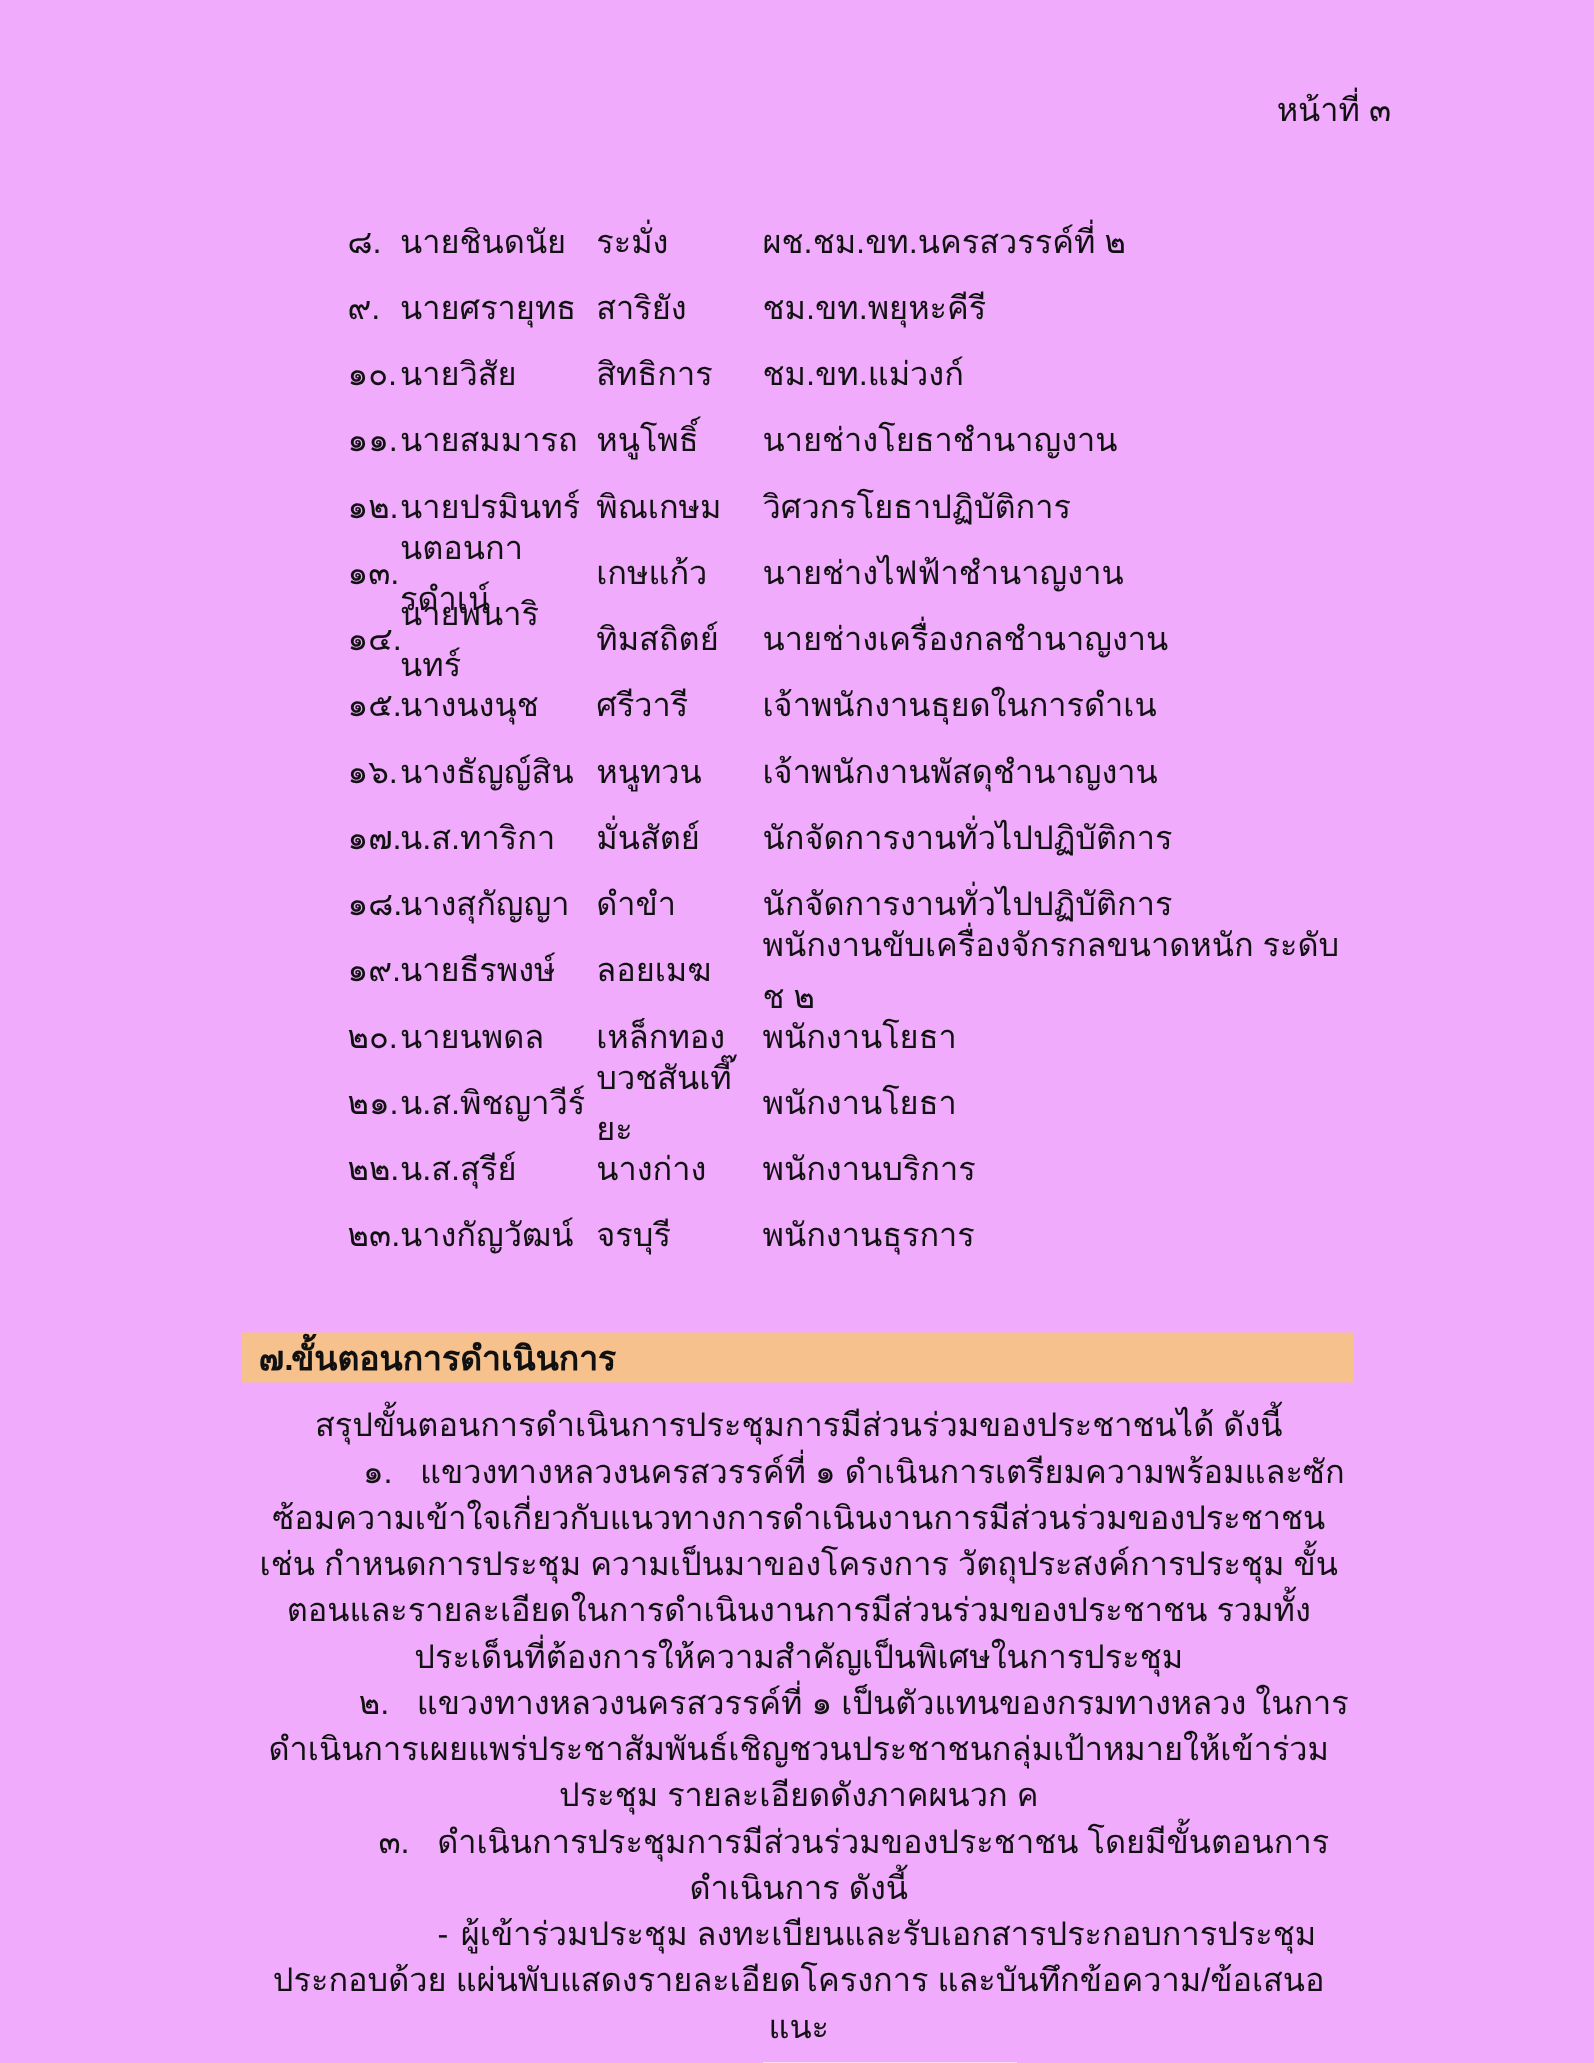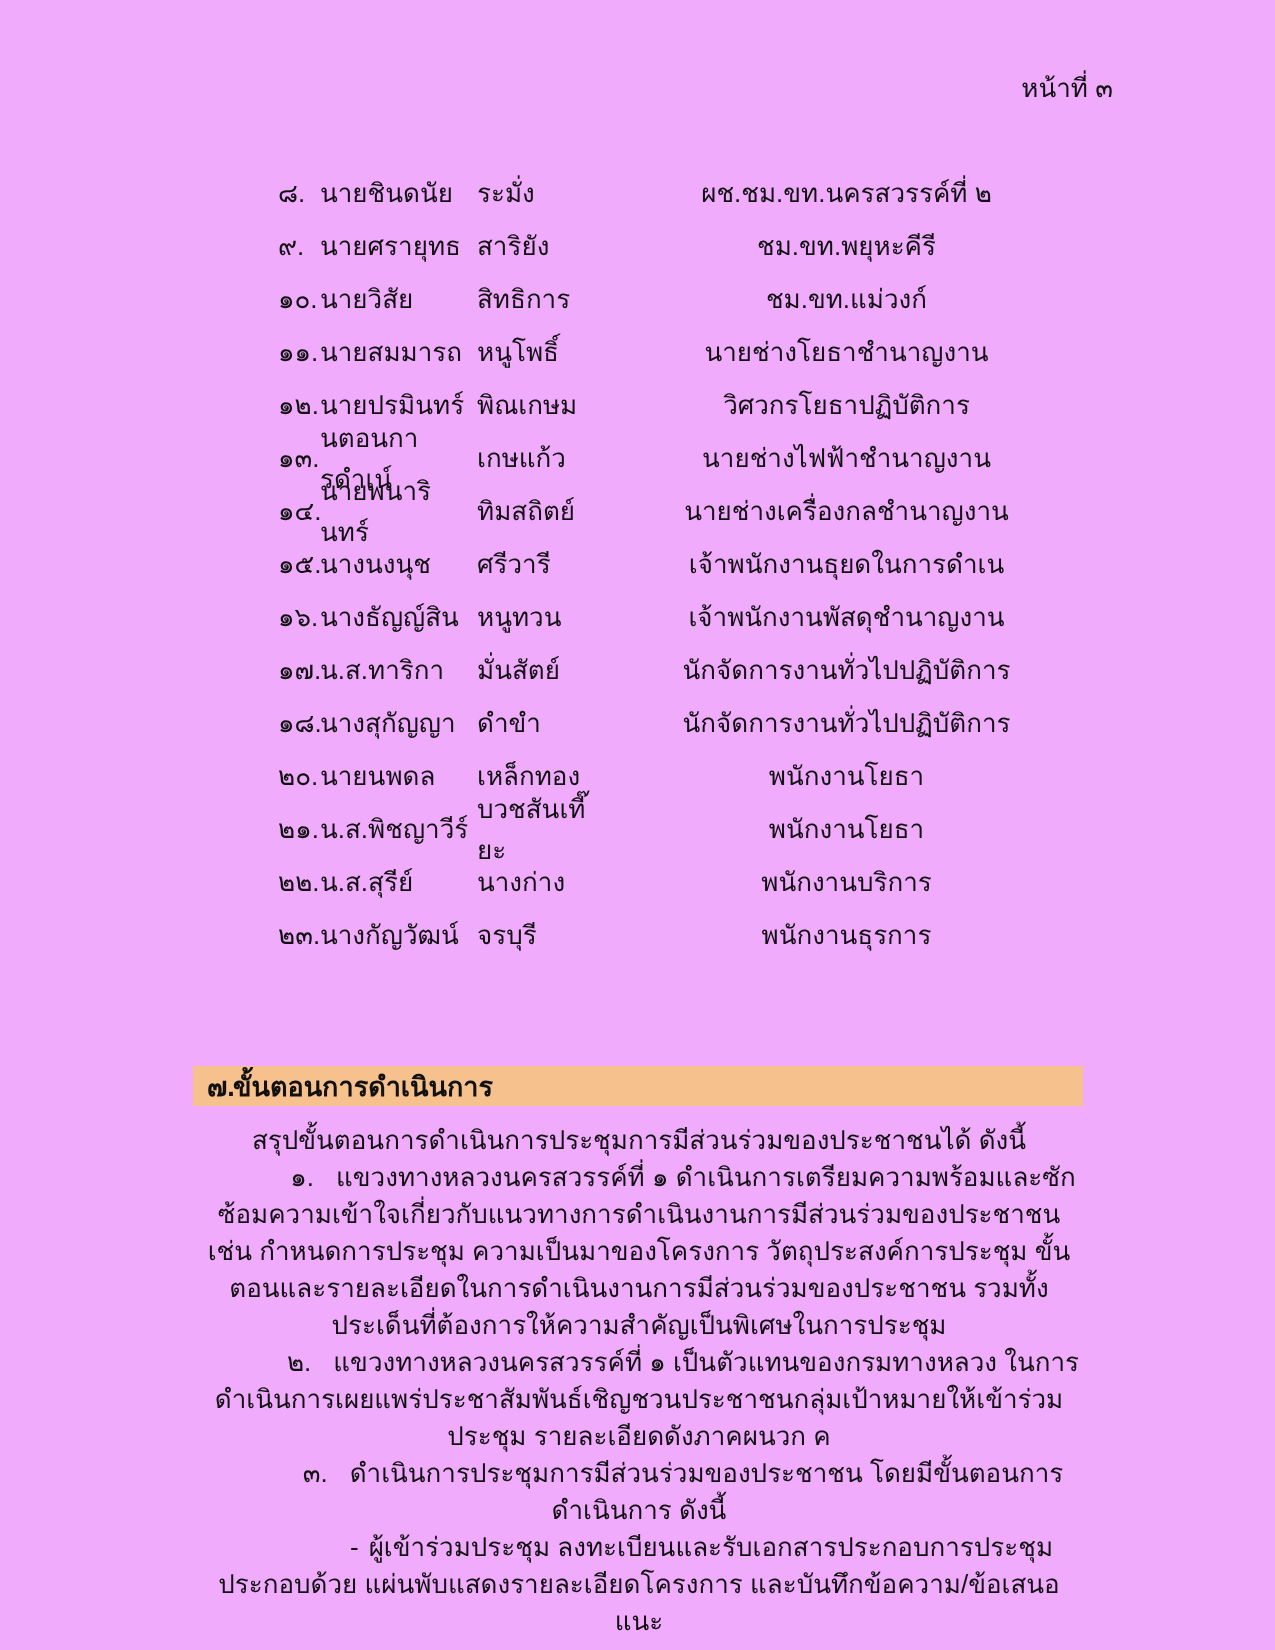--- a/index.html
+++ b/index.html
@@ -26,7 +26,7 @@
   .cell-no{width:42px;flex:0 0 42px;padding-left:83px;box-sizing:content-box;}
   .cell-name{width:157px;flex:0 0 157px;}
   .cell-surname{width:133px;flex:0 0 133px;}
-  .cell-position{flex:1 1 auto;text-align:center;}
+  .cell-position{flex:1 1 auto;}
   .section-heading{
     position:absolute;top:1066px;left:193px;width:890px;height:40px;
     display:flex;align-items:center;

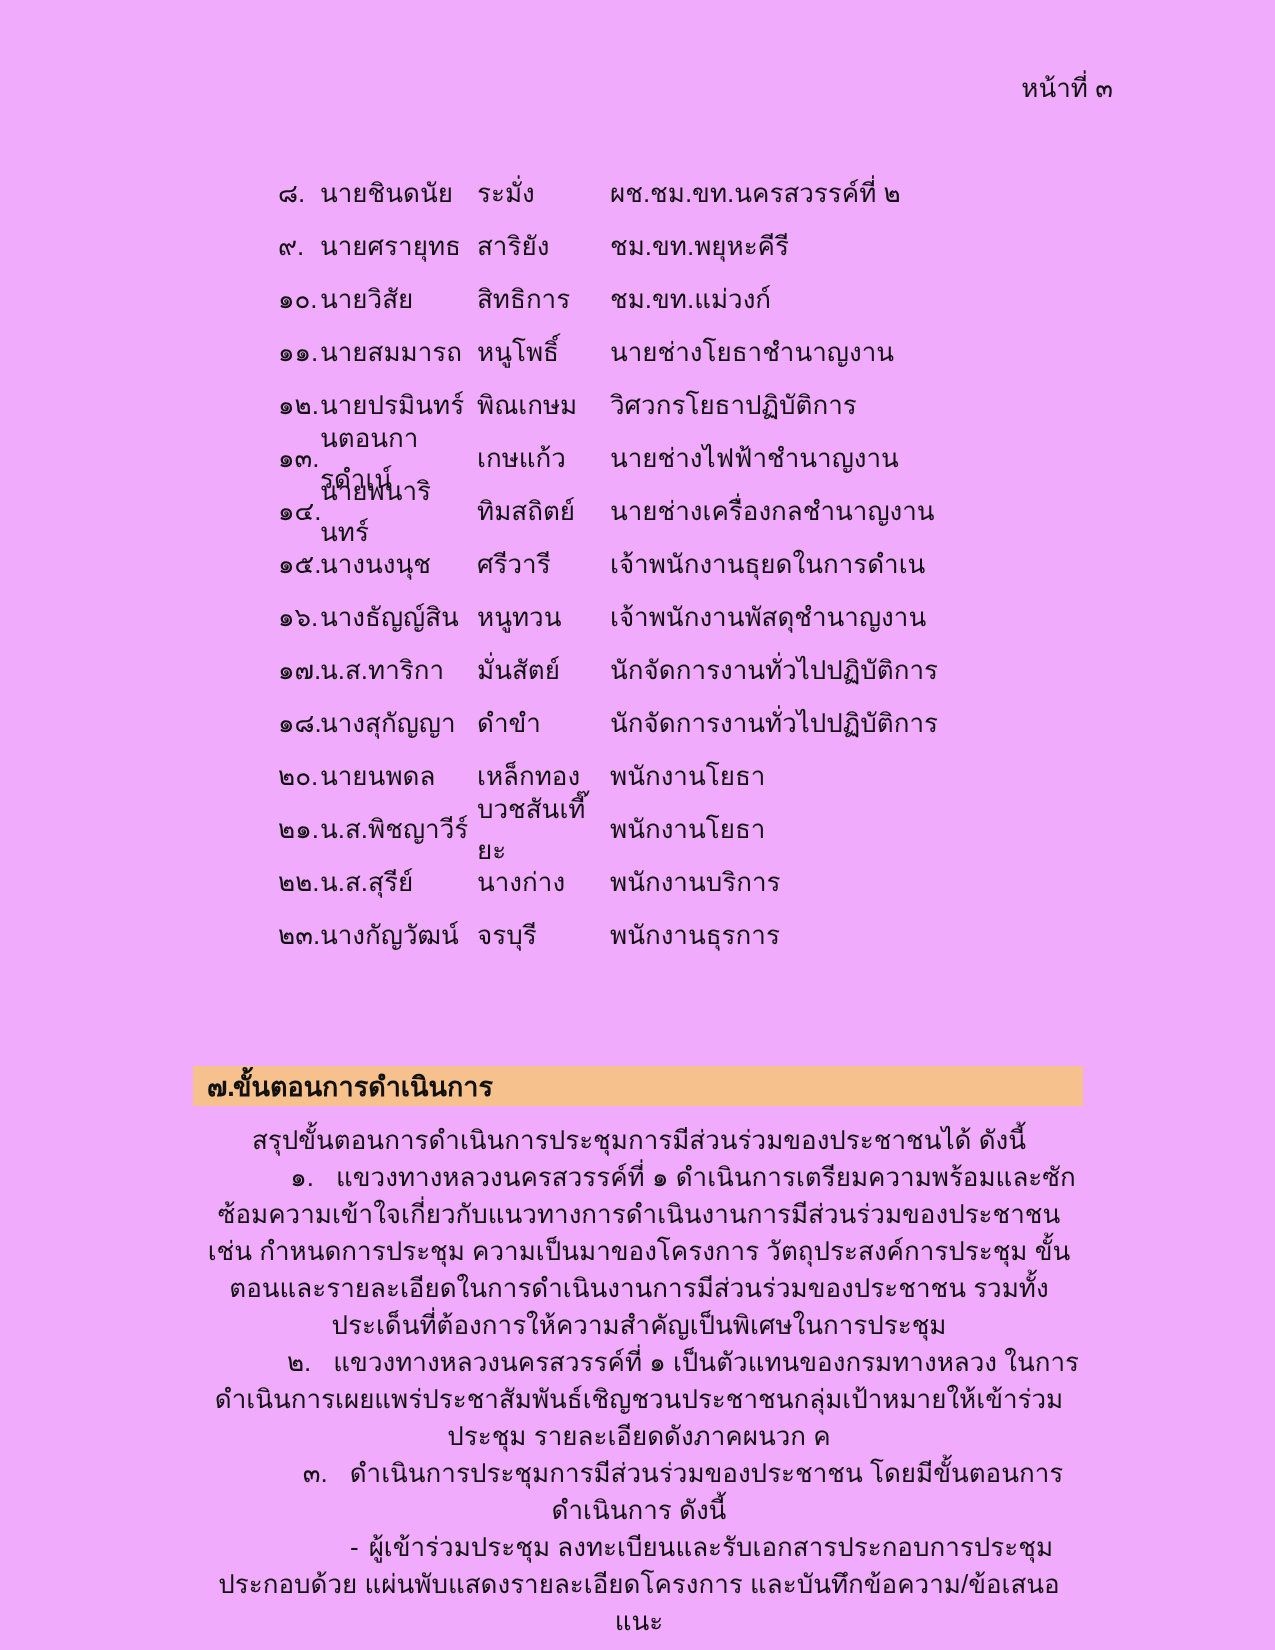--- a/index.html
+++ b/index.html
@@ -131,6 +131,12 @@
         <span class="cell-position">นักจัดการงานทั่วไปปฏิบัติการ</span>
       </div>
 
+      <div class="attendee-row">
+        <span class="cell-no">๑๙.</span>
+        <span class="cell-name">นายธีรพงษ์</span>
+        <span class="cell-surname">ลอยเมฆ</span>
+        <span class="cell-position">พนักงานขับเครื่องจักรกลขนาดหนัก ระดับ ช ๒</span>
+      </div>
 
       <div class="attendee-row">
         <span class="cell-no">๒๐.</span>

